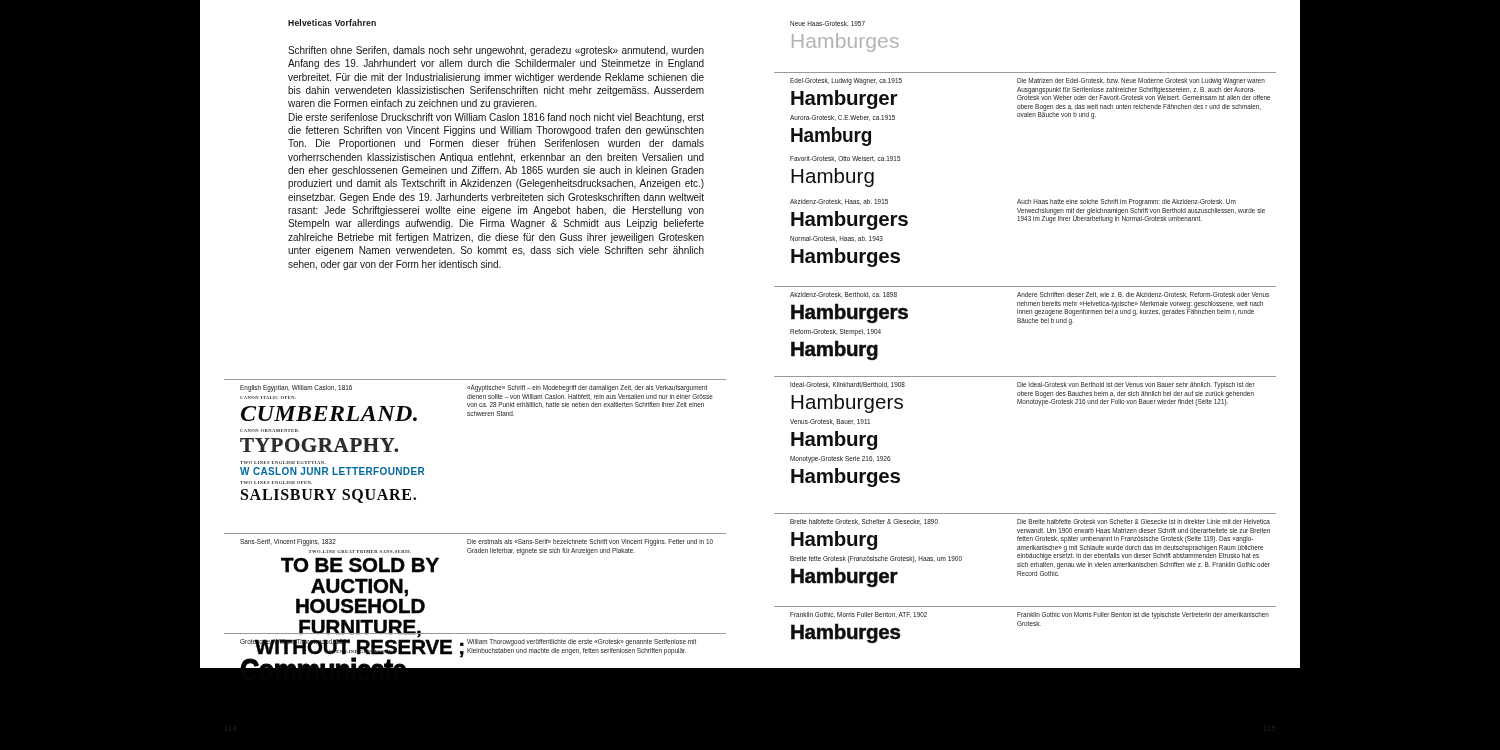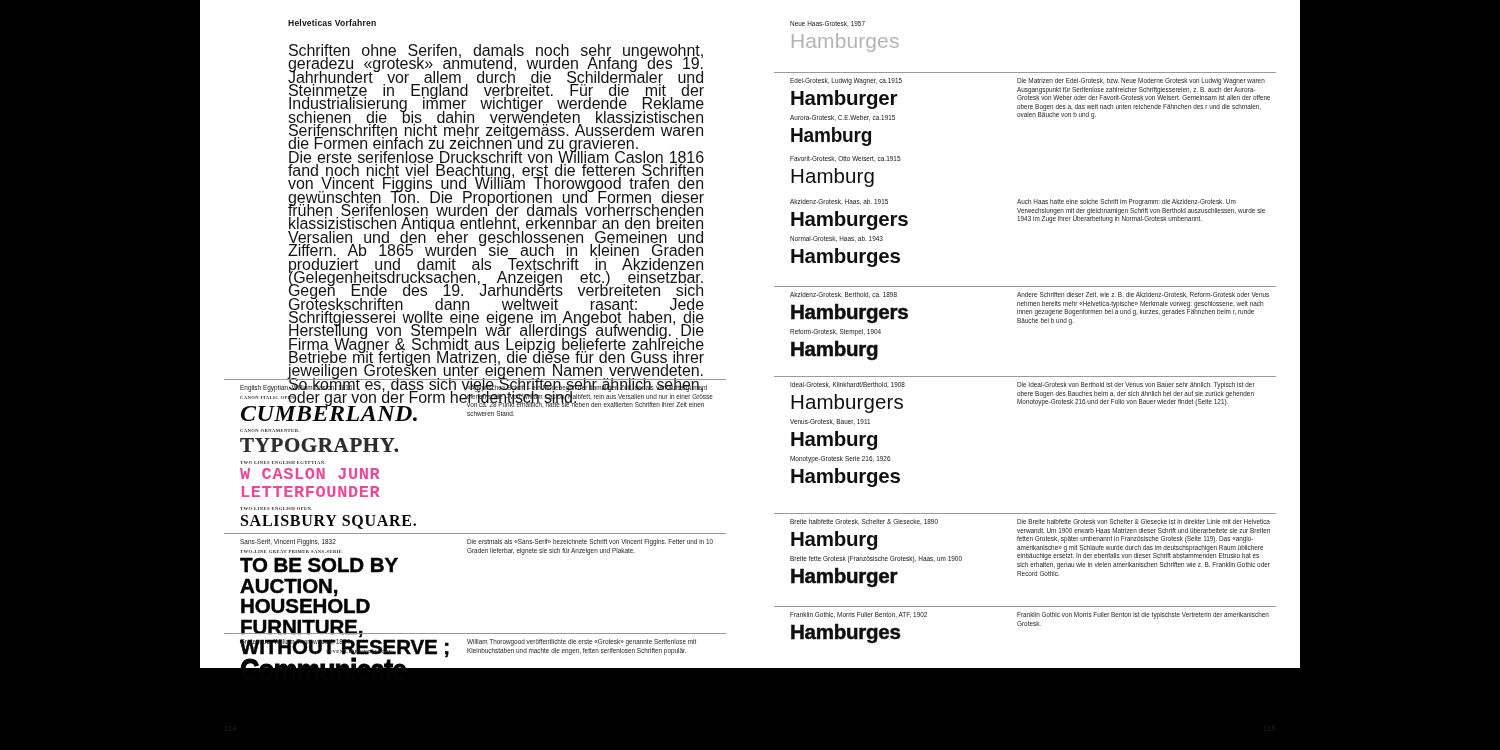--- a/index.html
+++ b/index.html
@@ -41,7 +41,7 @@
     letter-spacing:0.01em; margin-bottom:1px;
   }
   #essay p {
-    font-size:16px; line-height:13.35px; color:#141414;
+    font-size:10px; line-height:13.35px; color:#141414;
     text-align:justify; text-justify:inter-word;
     -webkit-hyphens:none; hyphens:none;
     letter-spacing:-0.005em;

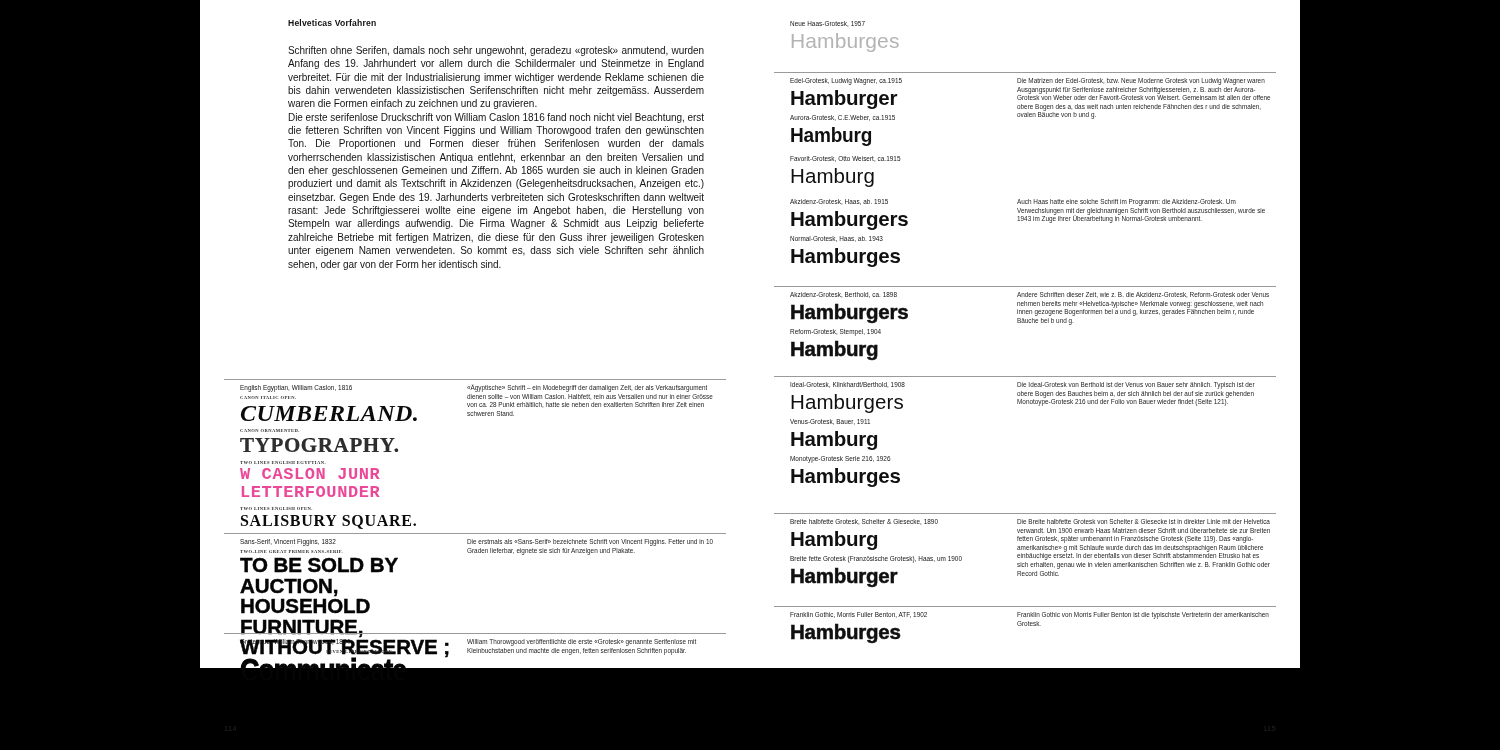--- a/index.html
+++ b/index.html
@@ -89,9 +89,9 @@
     -webkit-text-stroke:0.2px #000;
   }
   .caslon-line3 {
-    font-family:Liberation Mono, monospace;
-    font-weight:bold; font-size:17px;
-    letter-spacing:0.035em; color:#ec4899;
+    font-family:Liberation Sans, sans-serif;
+    font-weight:bold; font-size:10px;
+    letter-spacing:0.035em; color:#0369a1;
     line-height:1.1;
   }
   .caslon-line4 {

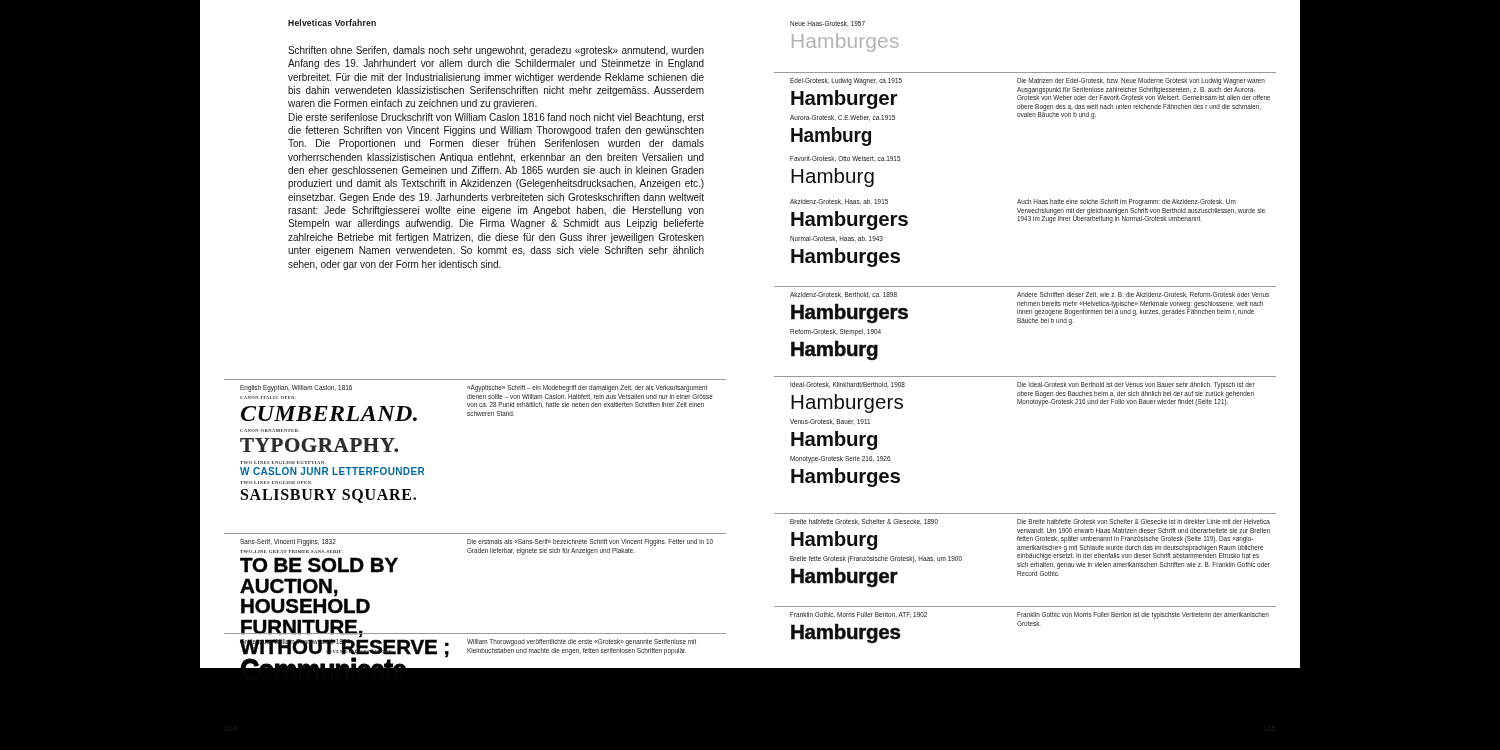--- a/index.html
+++ b/index.html
@@ -101,7 +101,7 @@
     line-height:1.1;
   }
 
-  .figgins-block { margin-top:4px; width:240px; }
+  .figgins-block { margin-top:4px; width:240px; text-align:center; }
   .figgins-line {
     font-family:"Liberation Sans", sans-serif;
     font-weight:bold; font-size:20.5px;

